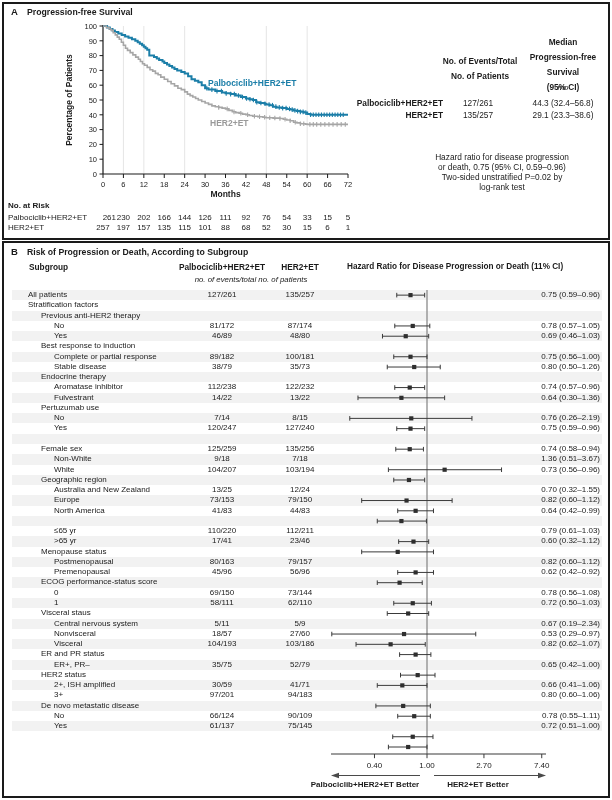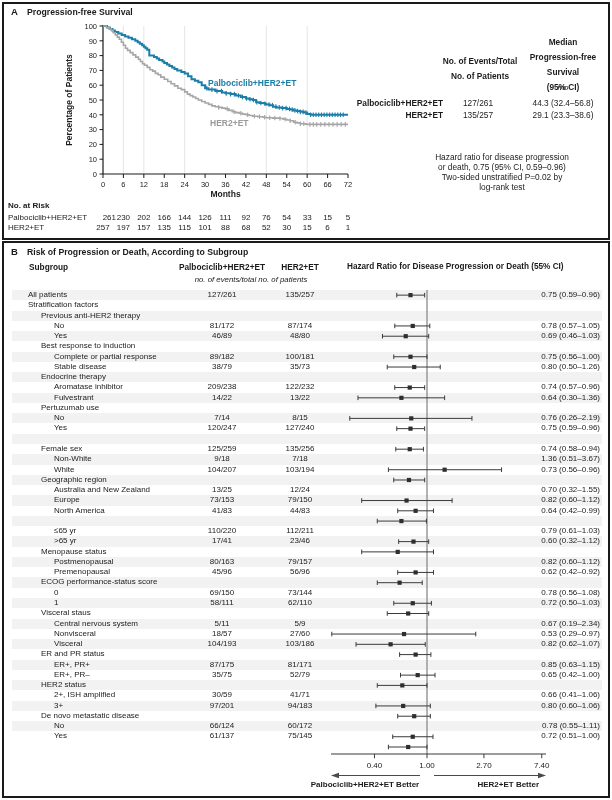--- a/index.html
+++ b/index.html
@@ -97,7 +97,7 @@
   <div class="abs bold" style="left:29px;top:262px;font-size:8.3px;">Subgroup</div>
   <div class="abs bold center" style="left:152px;top:262px;width:140px;font-size:8.3px;">Palbociclib+HER2+ET</div>
   <div class="abs bold center" style="left:265px;top:262px;width:70px;font-size:8.3px;">HER2+ET</div>
-  <div class="abs bold" style="left:347px;top:262px;font-size:8.2px;">Hazard Ratio for Disease Progression or Death (55% CI)</div>
+  <div class="abs bold" style="left:347px;top:262px;font-size:8.2px;">Hazard Ratio for Disease Progression or Death (11% CI)</div>
   <div class="abs italic center" style="left:183px;top:274.5px;width:136px;font-size:7.8px;">no. of events/total no. of patients</div>
 
   <div id="forest-rows">

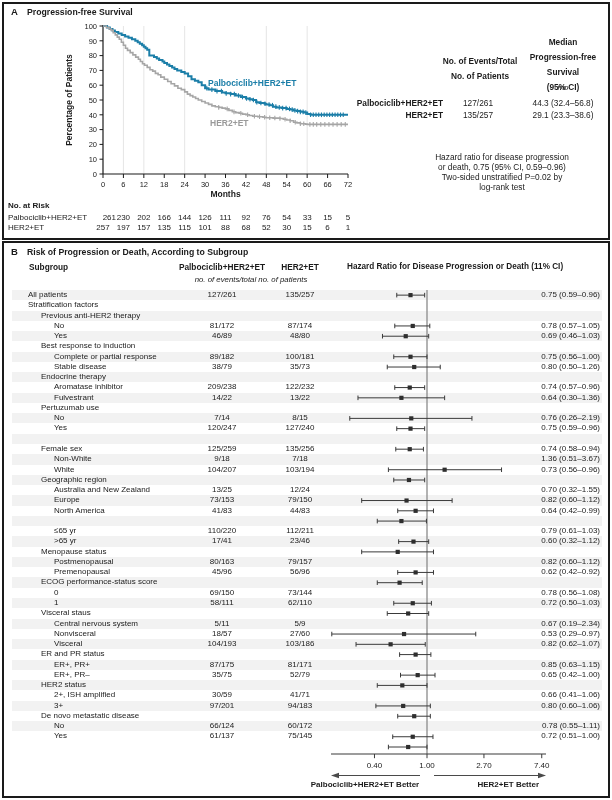--- a/index.html
+++ b/index.html
@@ -166,7 +166,7 @@
       </div>
       <div class="frow">
         <div class="fcell-label" style="padding-left: 42px;">Aromatase inhibitor</div>
-        <div class="fcell-cnt">209/238</div>
+        <div class="fcell-cnt">112/238</div>
         <div class="fcell-cnt">122/232</div>
         <div></div>
         <div class="fcell-hr">0.74 (0.57–0.96)</div>

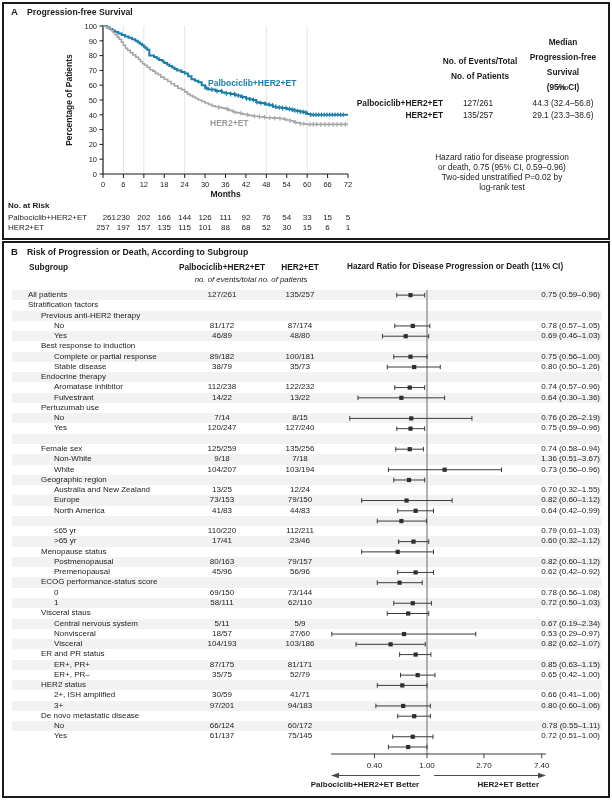--- a/index.html
+++ b/index.html
@@ -352,13 +352,6 @@
         <div class="fcell-cnt"></div>
         <div></div>
         <div class="fcell-hr"></div>
-      </div>
-      <div class="frow">
-        <div class="fcell-label" style="padding-left: 42px;">ER+, PR+</div>
-        <div class="fcell-cnt">87/175</div>
-        <div class="fcell-cnt">81/171</div>
-        <div></div>
-        <div class="fcell-hr">0.85 (0.63–1.15)</div>
       </div>
       <div class="frow">
         <div class="fcell-label" style="padding-left: 42px;">ER+, PR–</div>

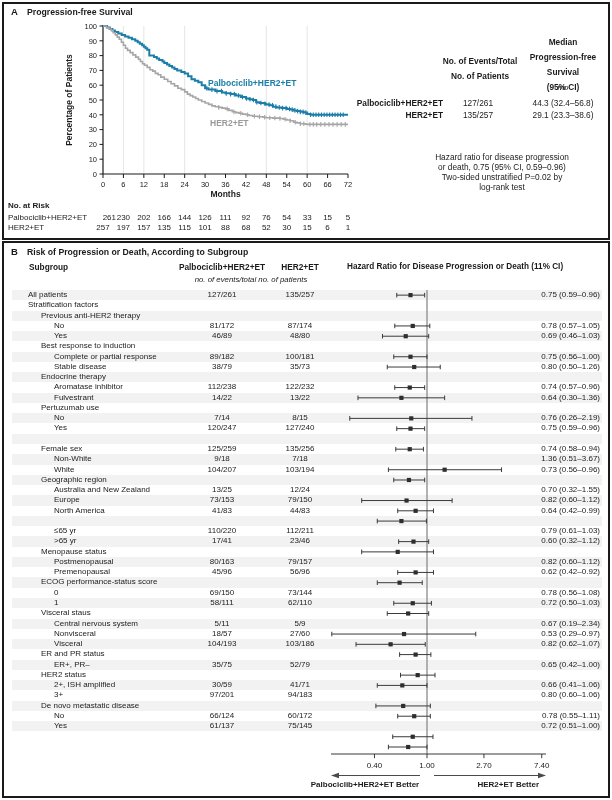--- a/index.html
+++ b/index.html
@@ -391,7 +391,7 @@
       <div class="frow">
         <div class="fcell-label" style="padding-left: 42px;">No</div>
         <div class="fcell-cnt">66/124</div>
-        <div class="fcell-cnt">60/172</div>
+        <div class="fcell-cnt">90/109</div>
         <div></div>
         <div class="fcell-hr">0.78 (0.55–1.11)</div>
       </div>

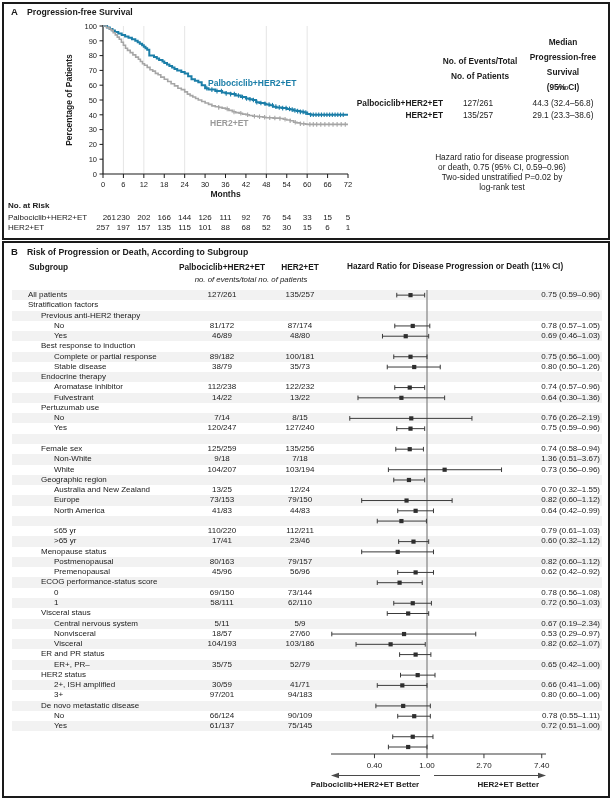--- a/index.html
+++ b/index.html
@@ -405,7 +405,7 @@
     </div>
 
   <div class="abs bold center" style="left:283px;top:780px;width:164px;font-size:8px;">Palbociclib+HER2+ET Better</div>
-  <div class="abs bold center" style="left:417px;top:780px;width:122px;font-size:8px;text-align:right;">HER2+ET Better</div>
+  <div class="abs bold center" style="left:417px;top:780px;width:122px;font-size:8px;">HER2+ET Better</div>
 
   <svg id="fig-svg" width="612" height="800" viewBox="0 0 612 800">
       <line x1="123.41666666666666" y1="26" x2="123.41666666666666" y2="174" stroke="#e2e2e2" stroke-width="0.9"></line>

